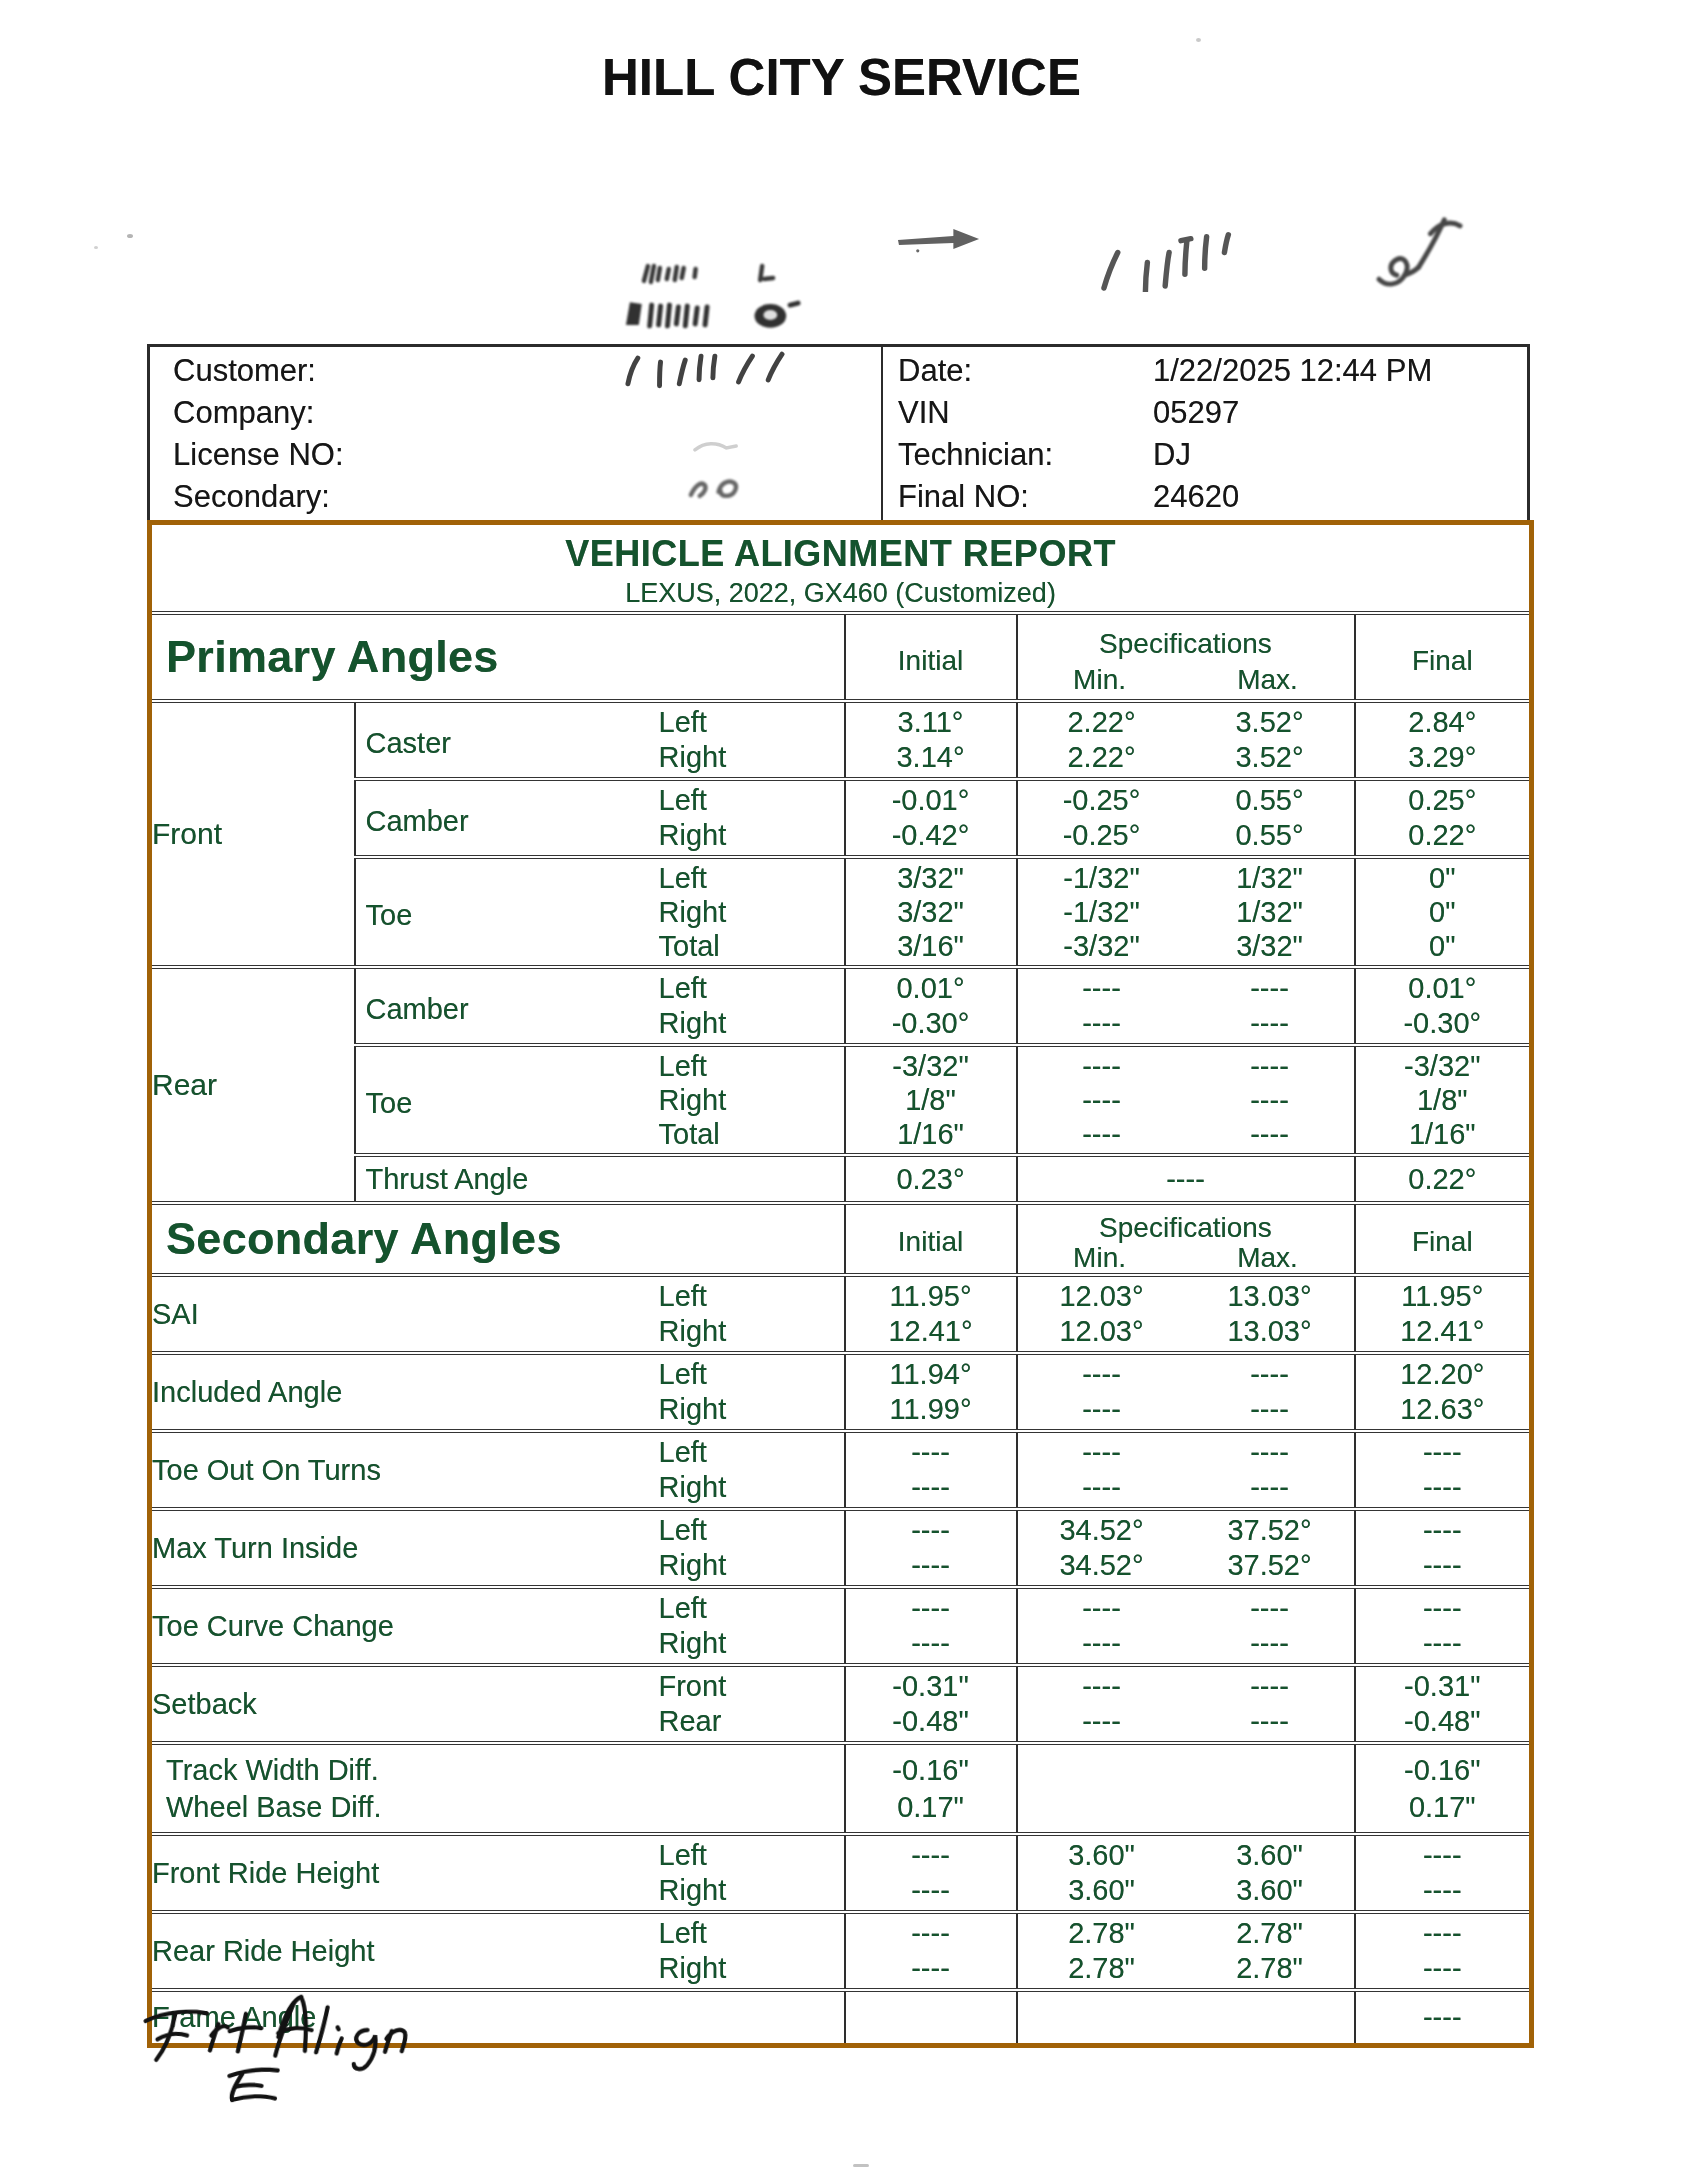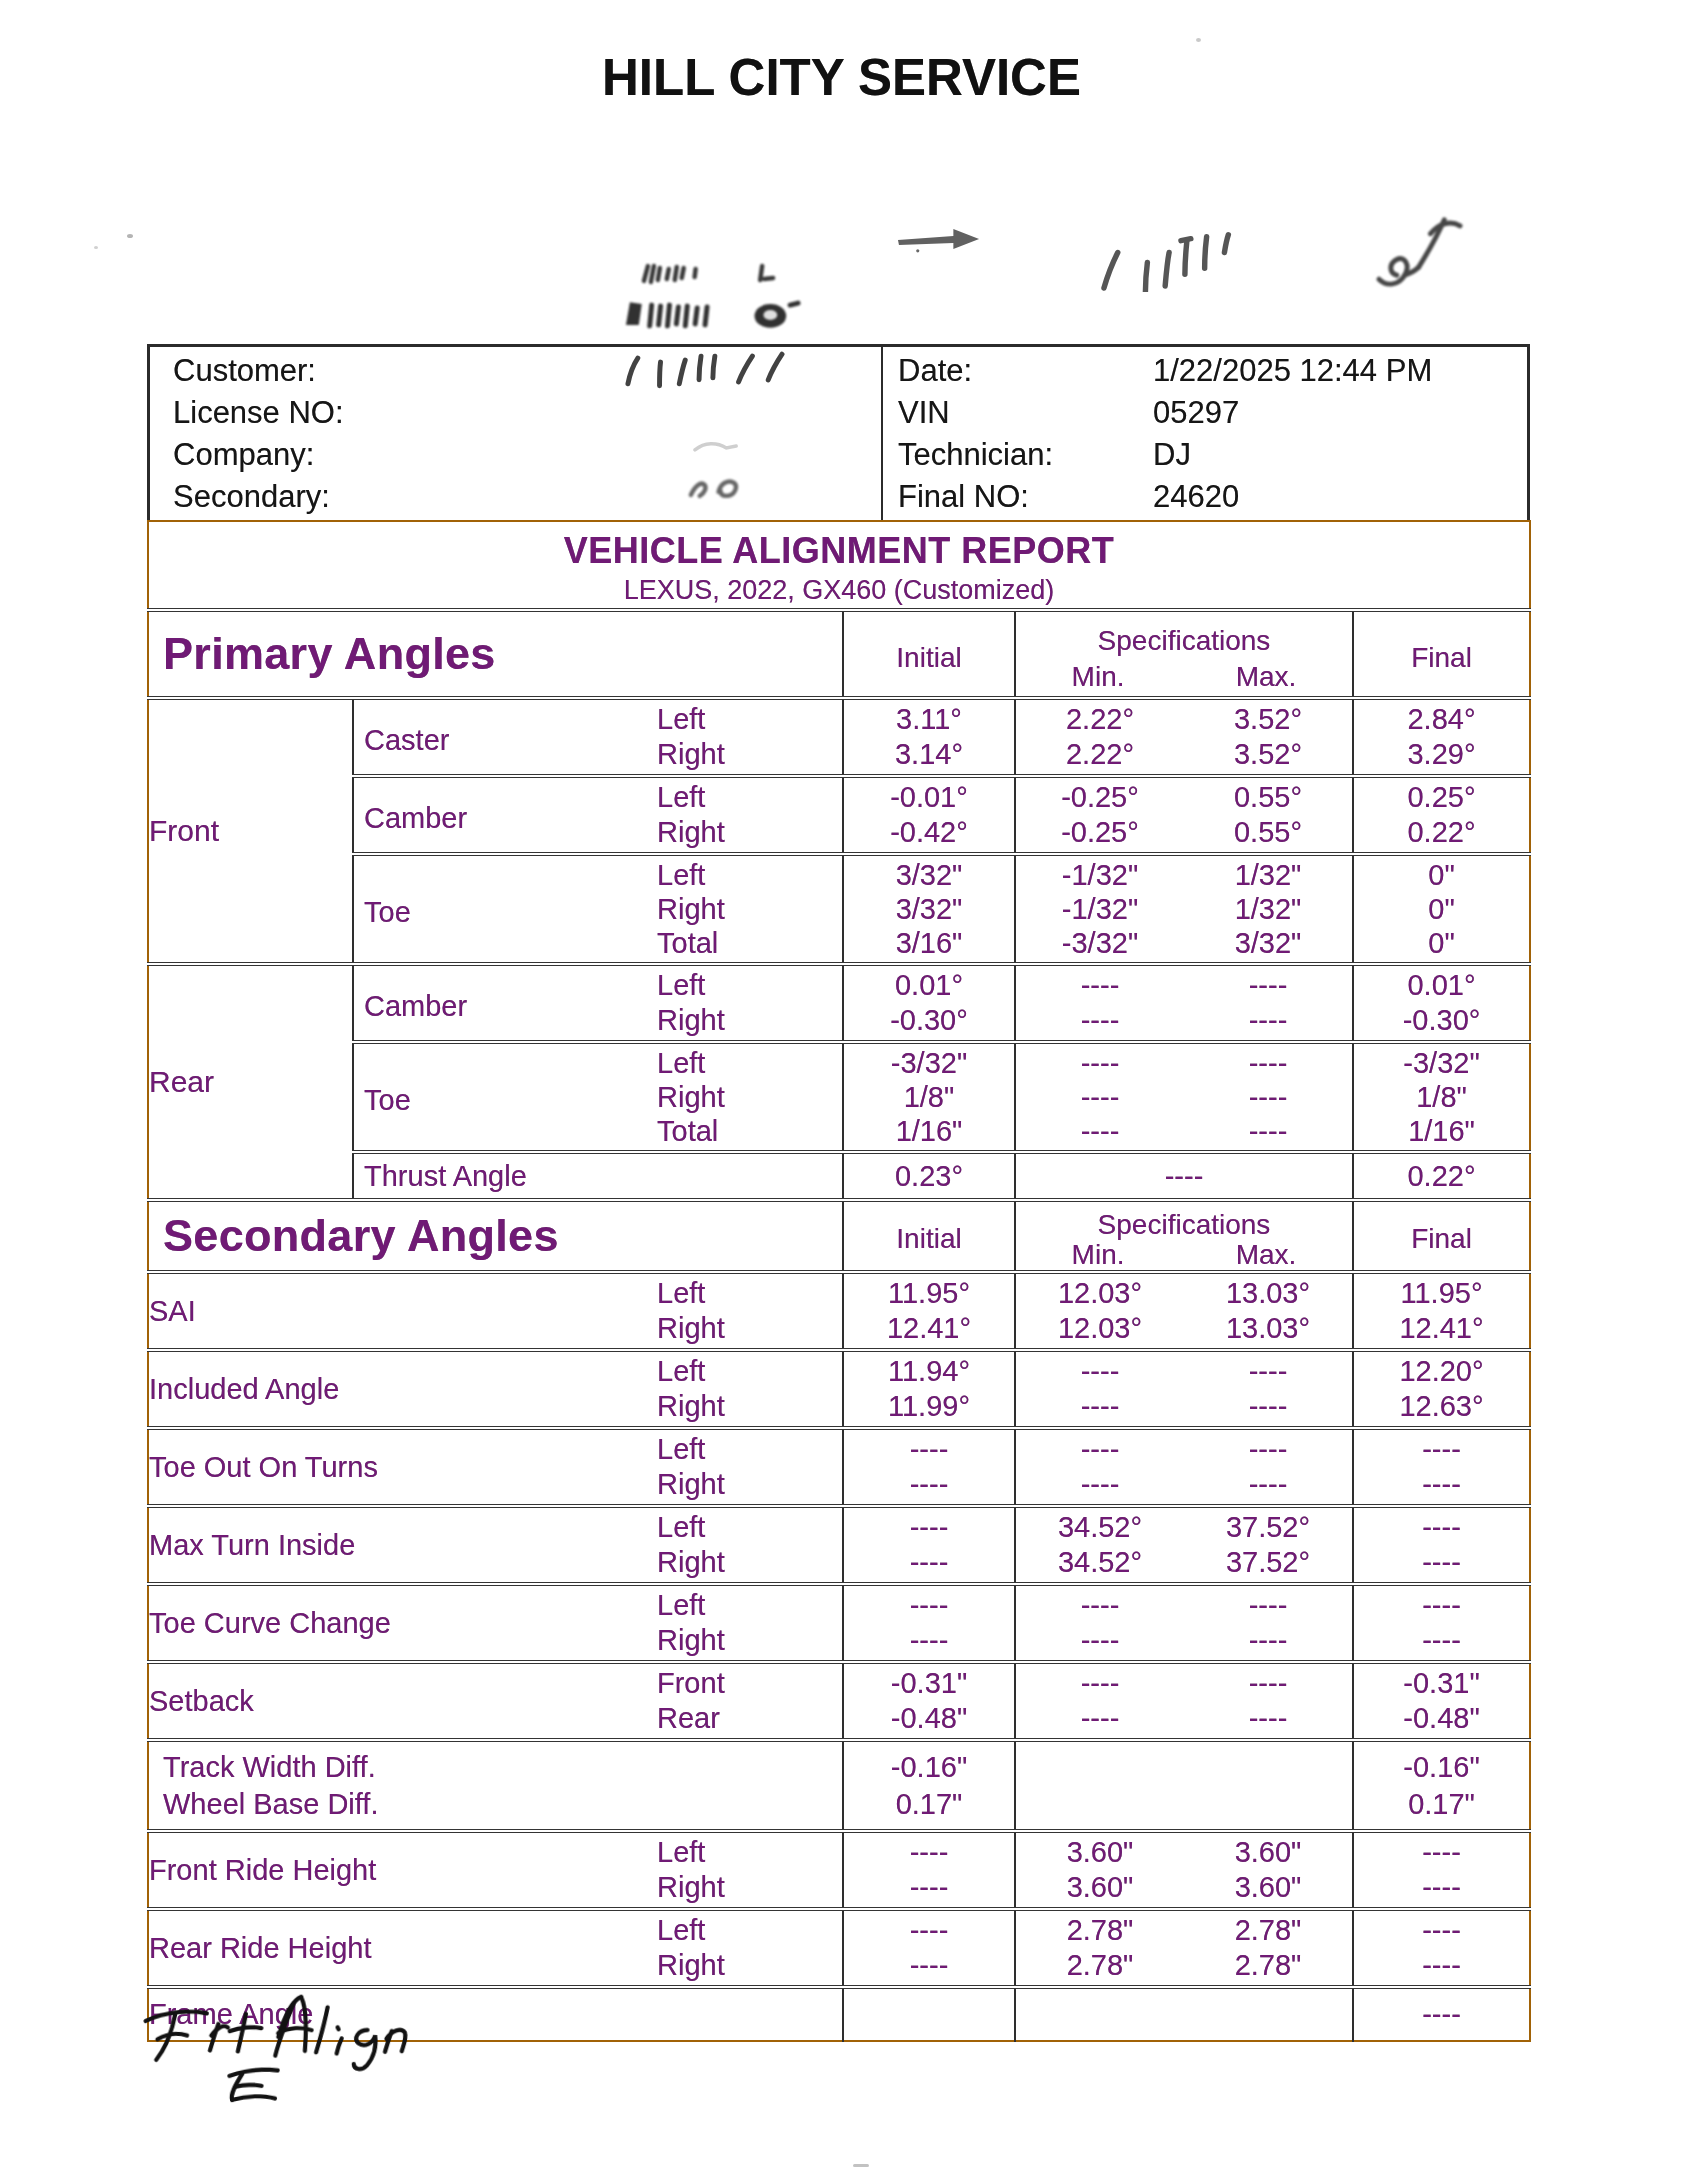--- a/index.html
+++ b/index.html
@@ -145,10 +145,10 @@
         <span class="info-label">Customer:</span>
       </div>
       <div class="info-row">
-        <span class="info-label">License NO:</span>
+        <span class="info-label">Company:</span>
       </div>
       <div class="info-row">
-        <span class="info-label">Company:</span>
+        <span class="info-label">License NO:</span>
       </div>
       <div class="info-row">
         <span class="info-label">Secondary:</span>

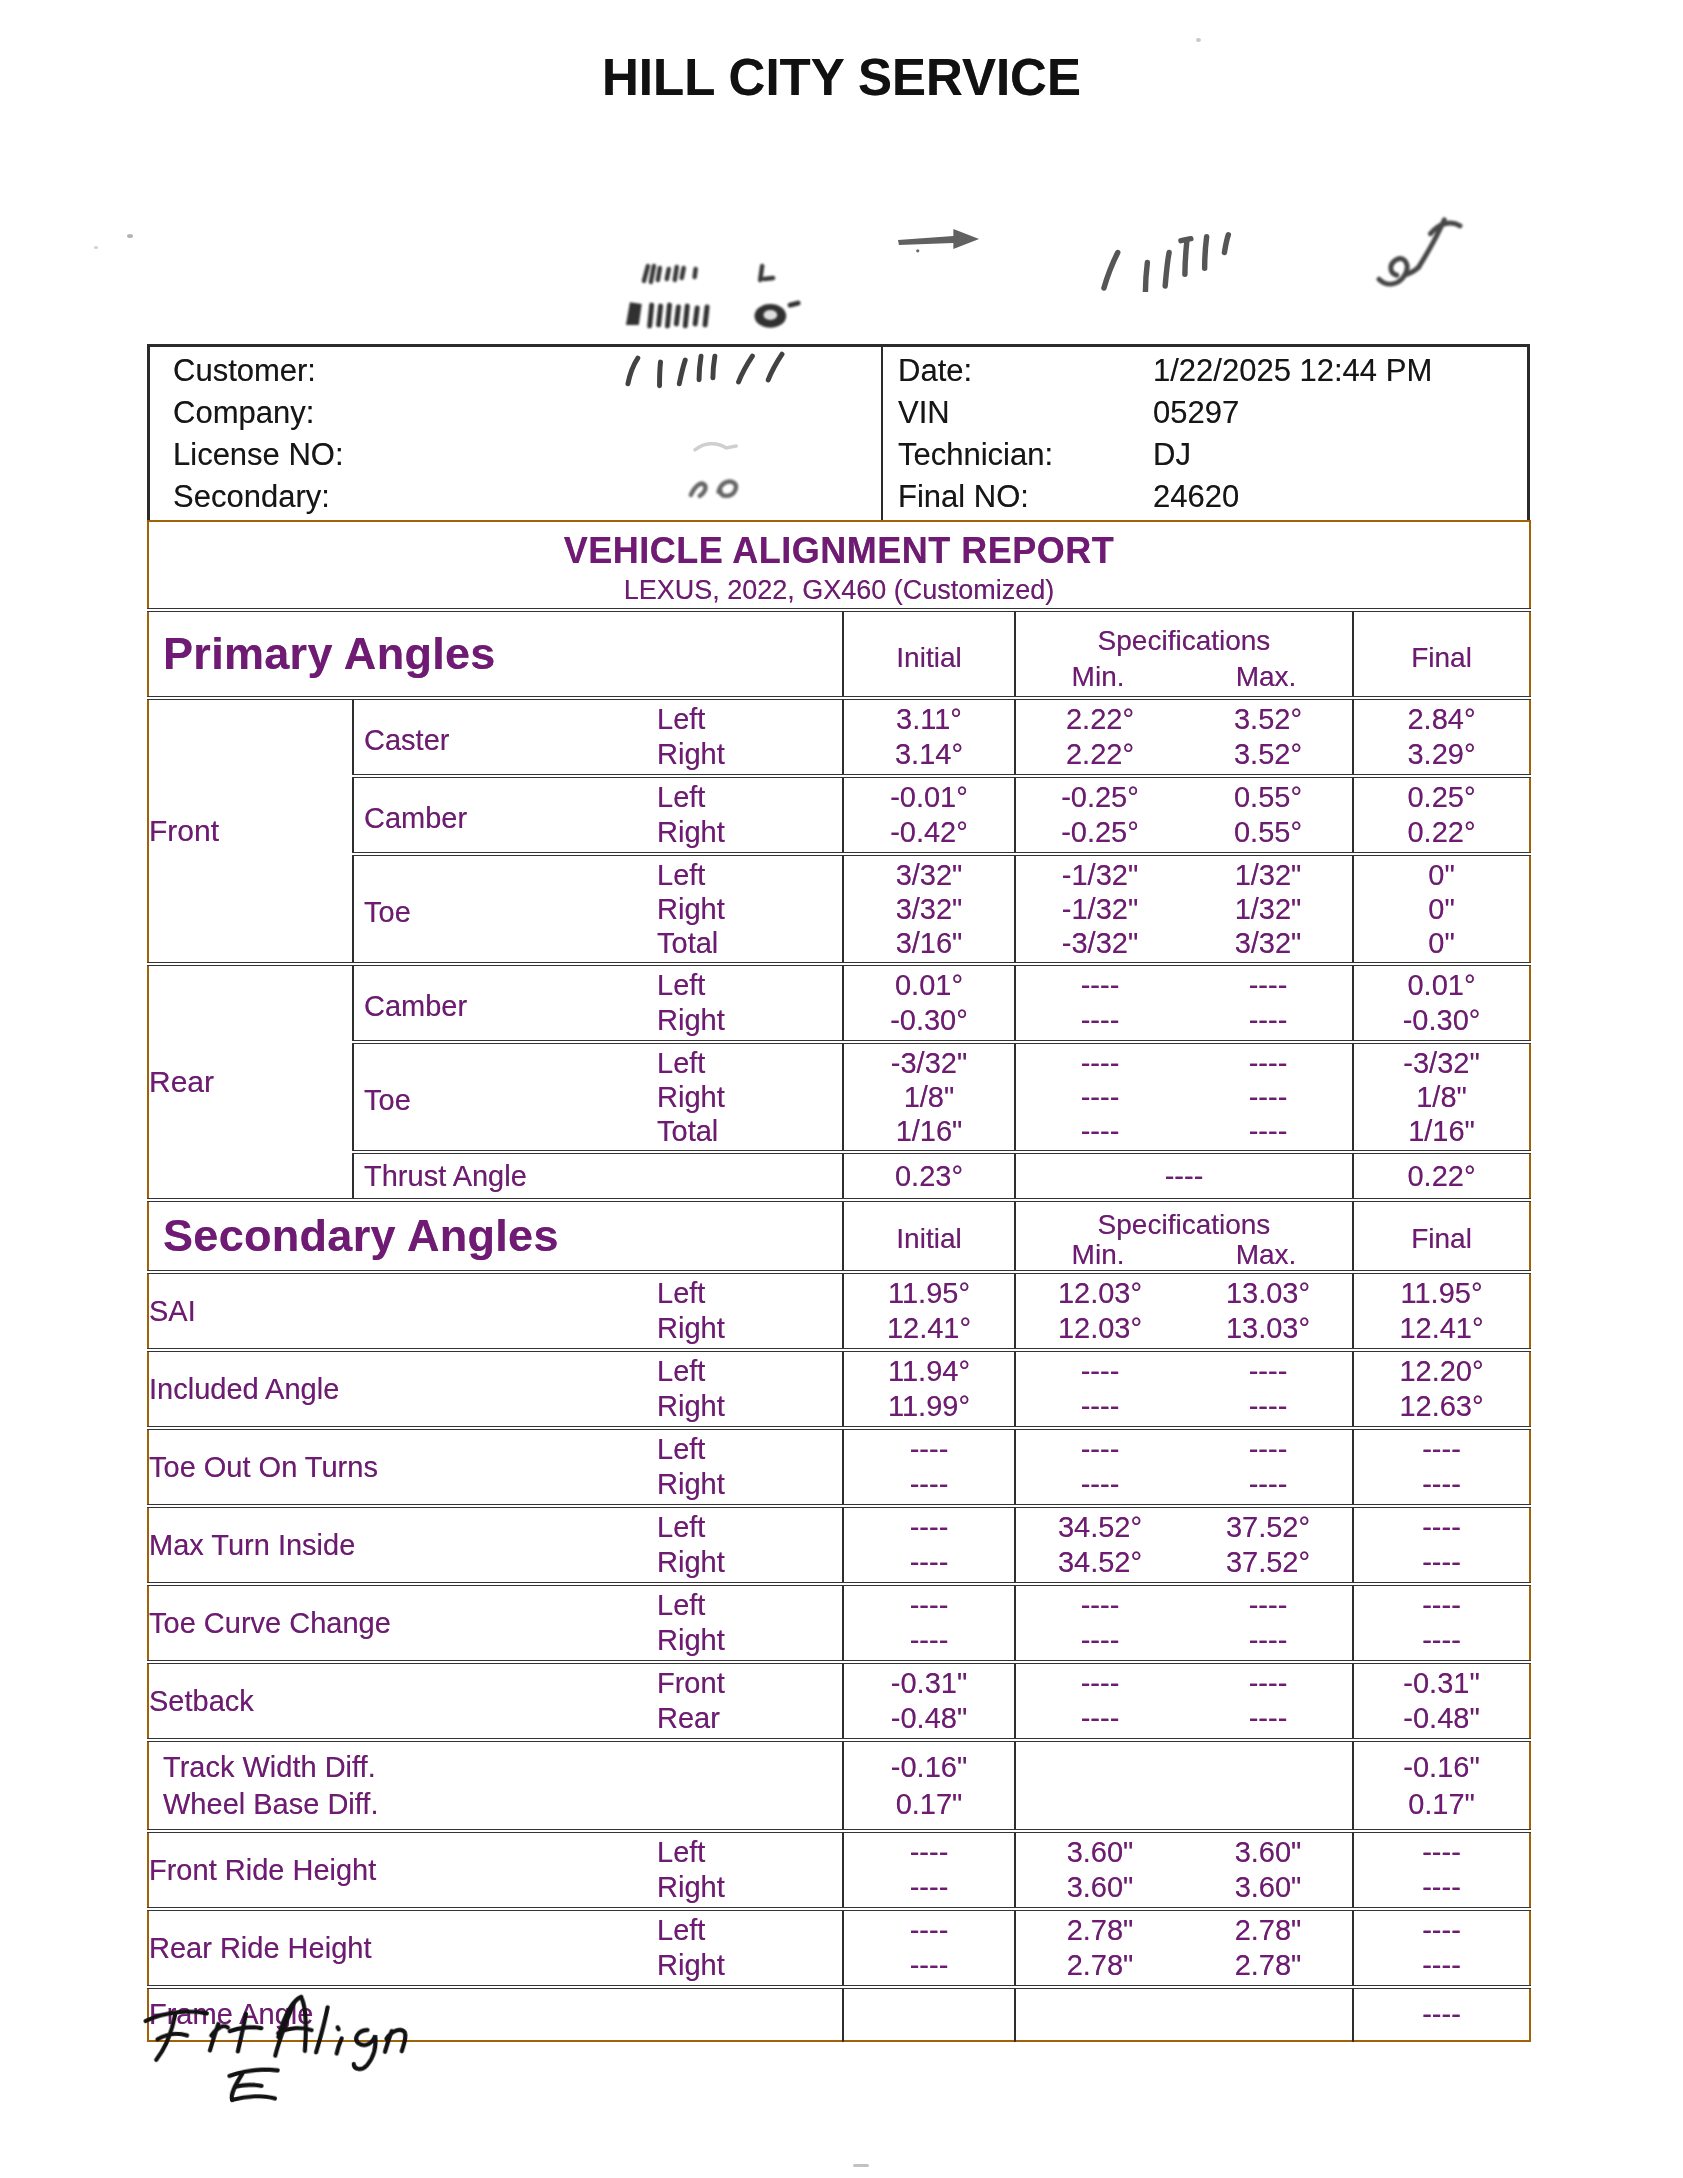--- a/index.html
+++ b/index.html
@@ -30,8 +30,8 @@
   
   table.report {
     position:absolute; left:147px; top:520px; width:1383px;
-    border-collapse:collapse; table-layout:fixed; font-size:29px; color:#701a75;
-    border:2px solid #a16207;
+    border-collapse:collapse; table-layout:fixed; font-size:29px; color:#14532d;
+    border:5px solid #a16207;
   }
   table.report td { padding:0; vertical-align:middle; overflow:hidden; }
   tr.sep > td { border-top:4px double #343434; }

